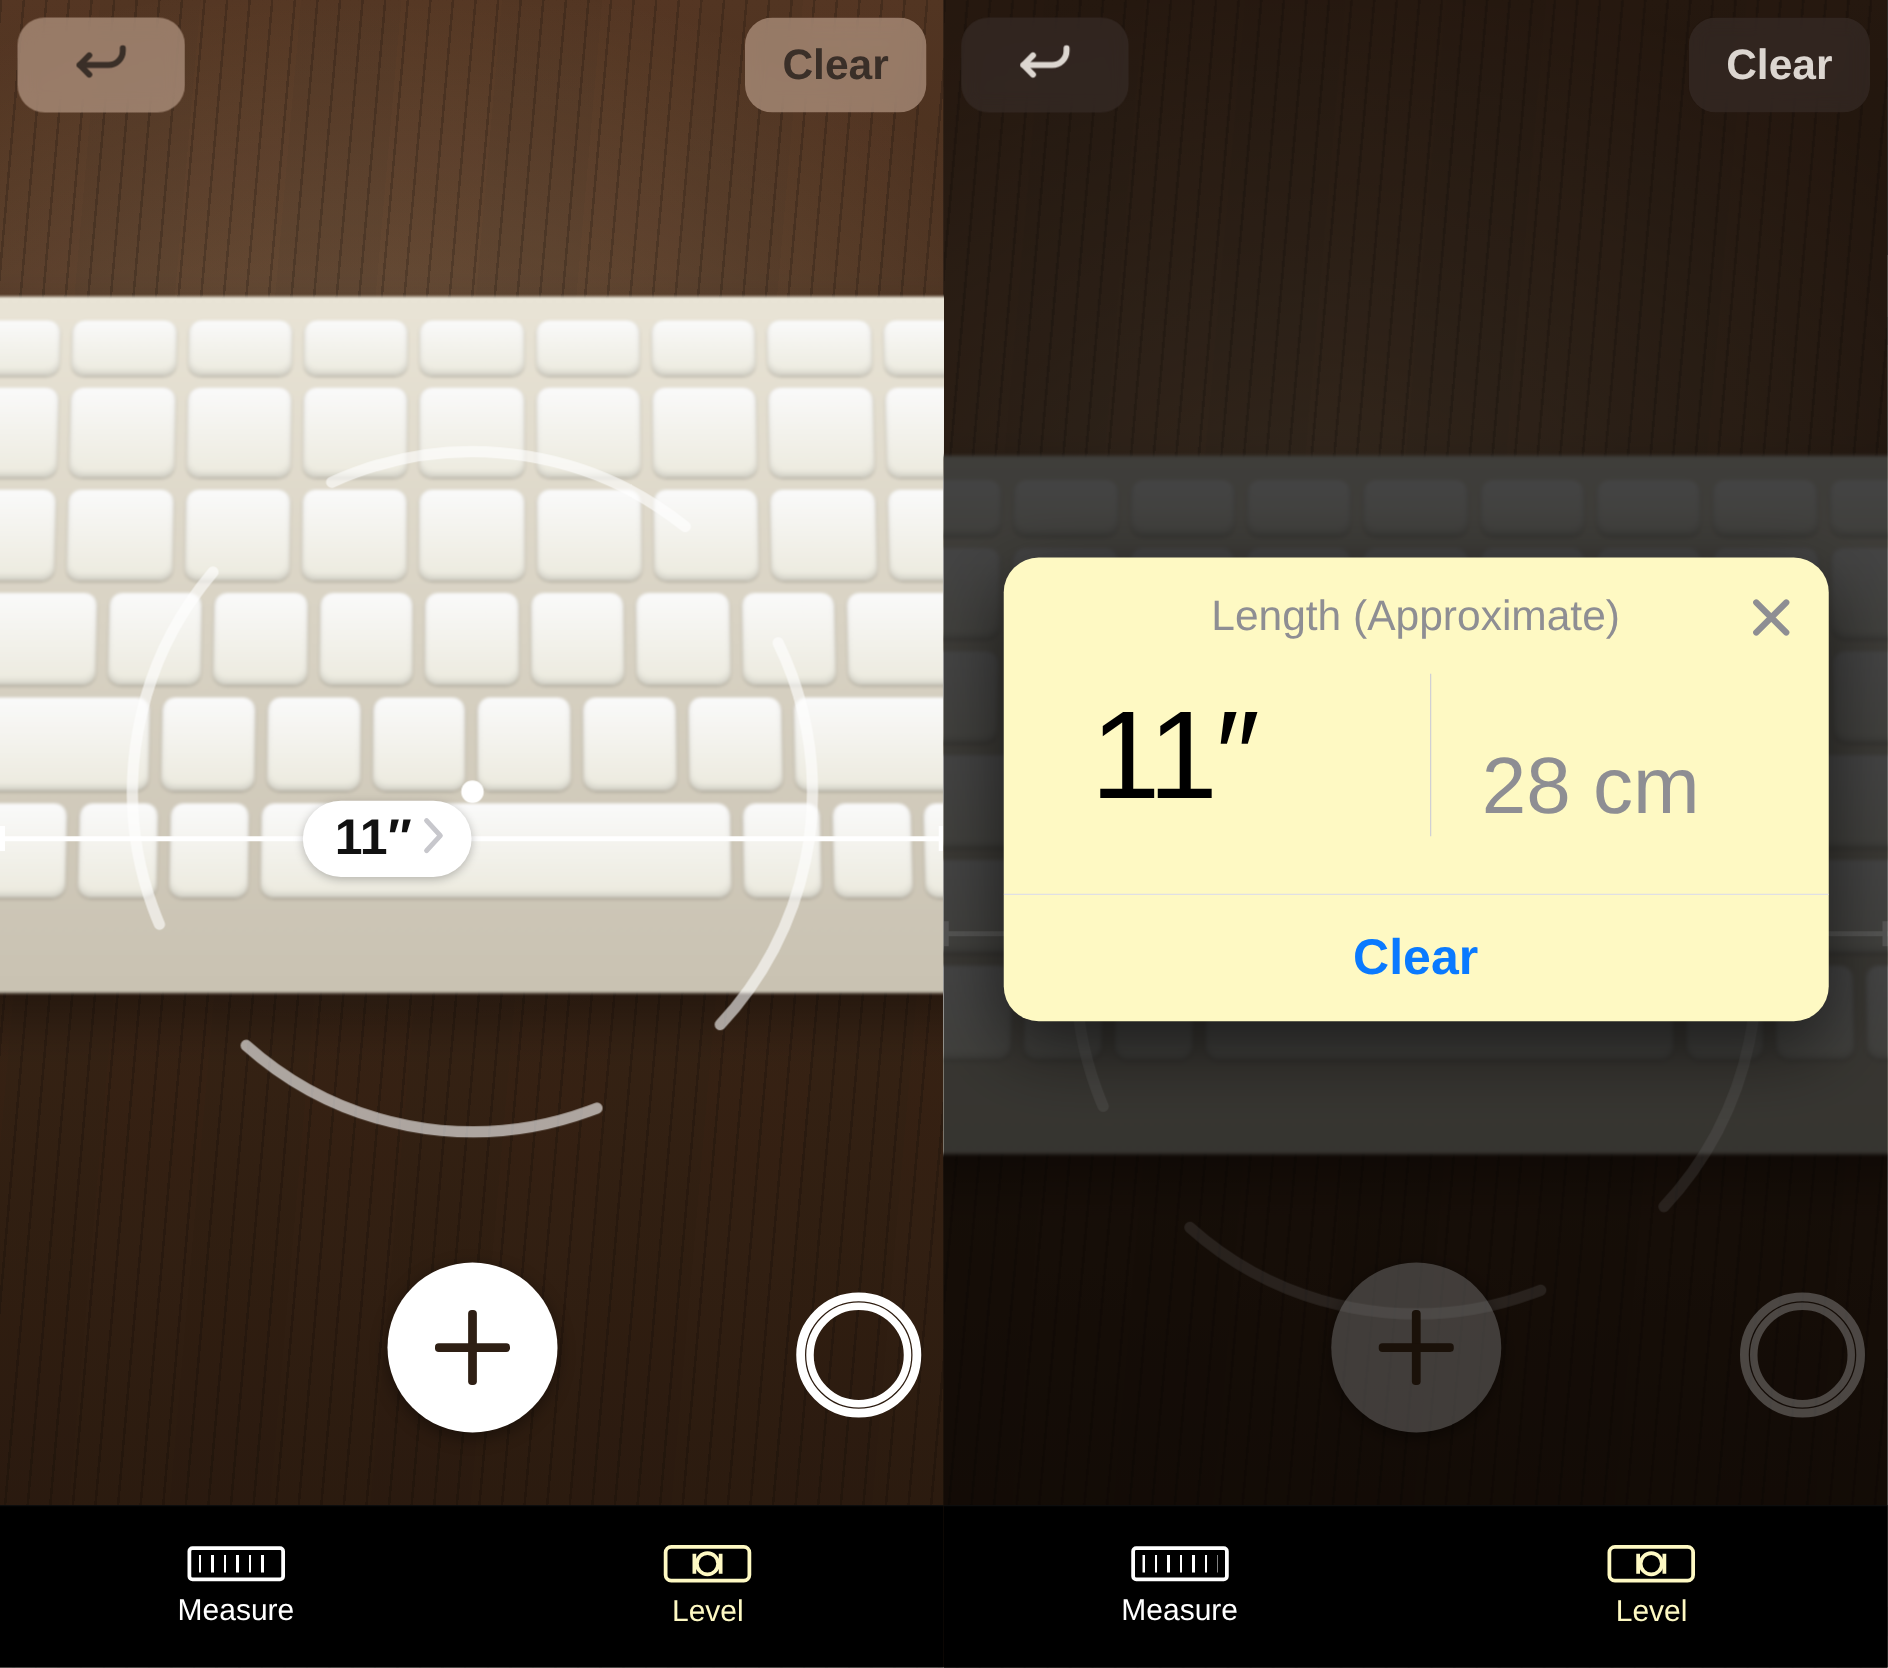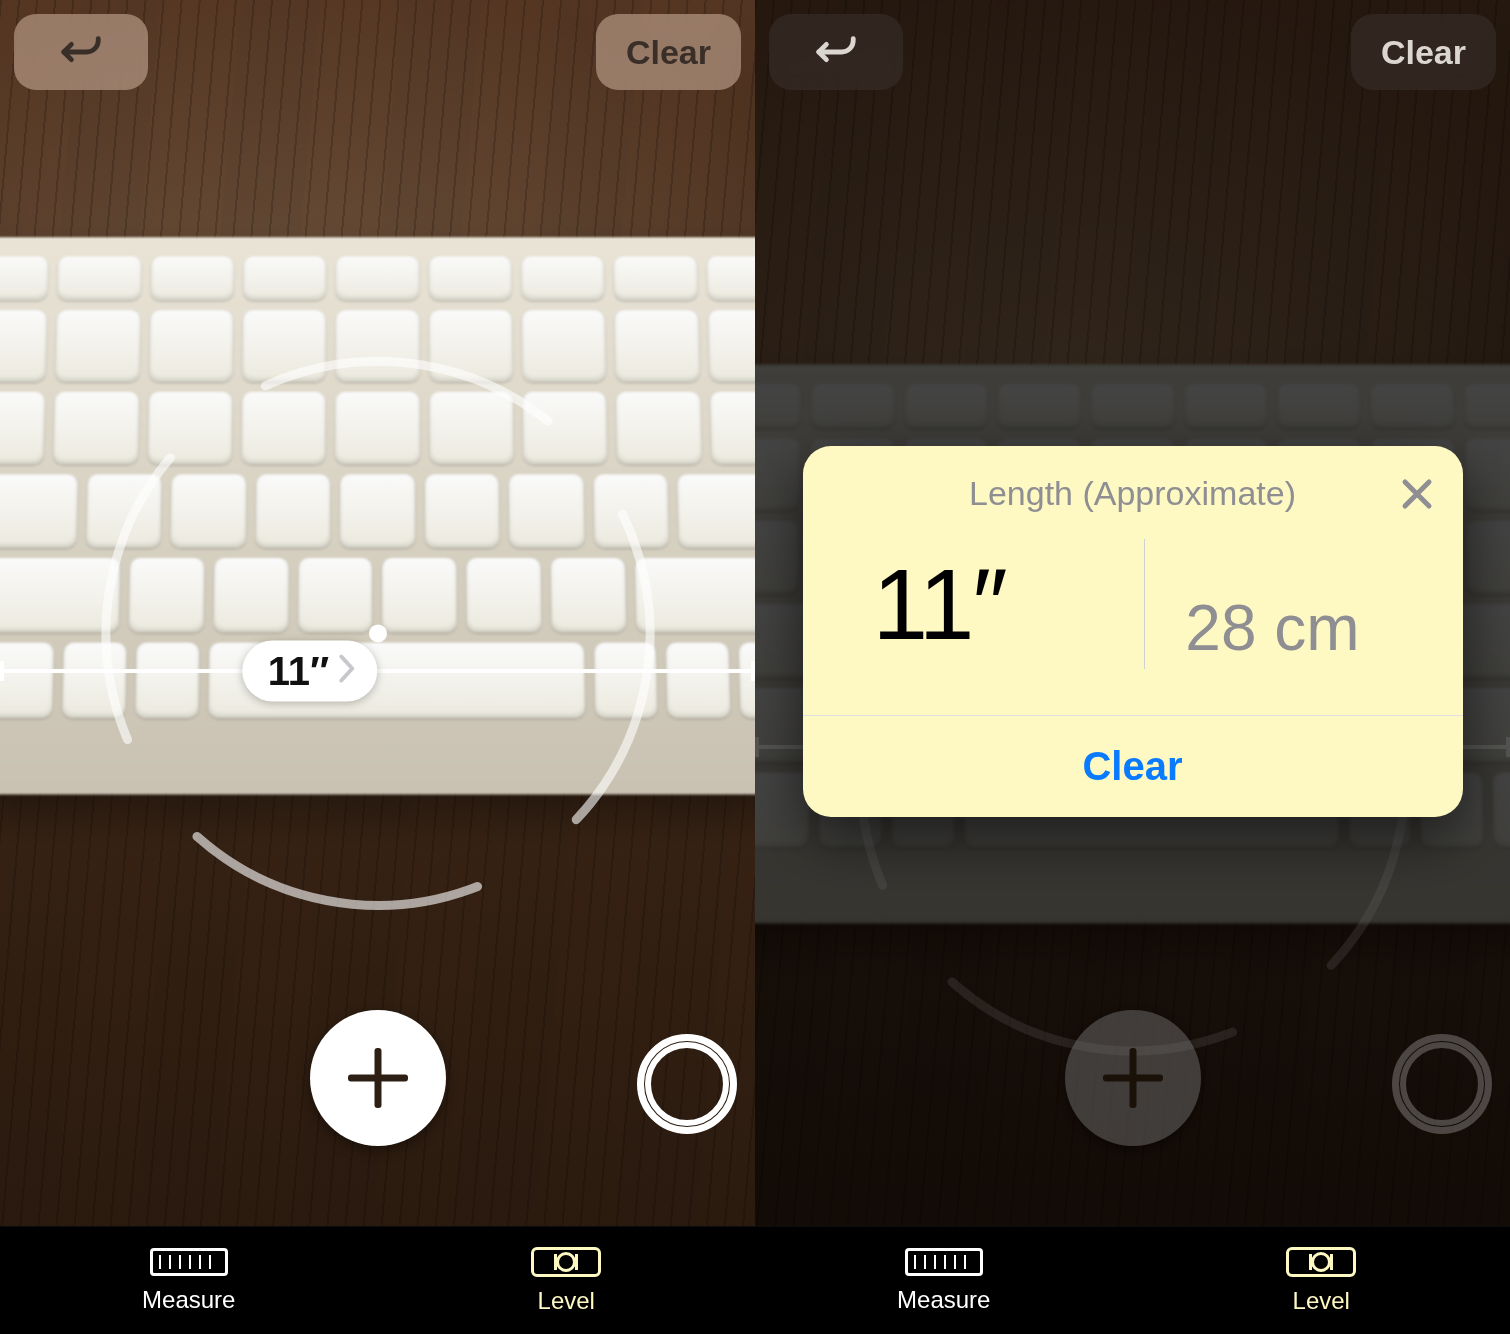--- a/index.html
+++ b/index.html
@@ -201,7 +201,7 @@
   
   .tabbar{
     position:absolute; left:0; right:0; bottom:0;
-    height:108px;
+    height:130px;
     background:#000;
     display:flex;
     border-top:1px solid rgba(255,255,255,0.05);

